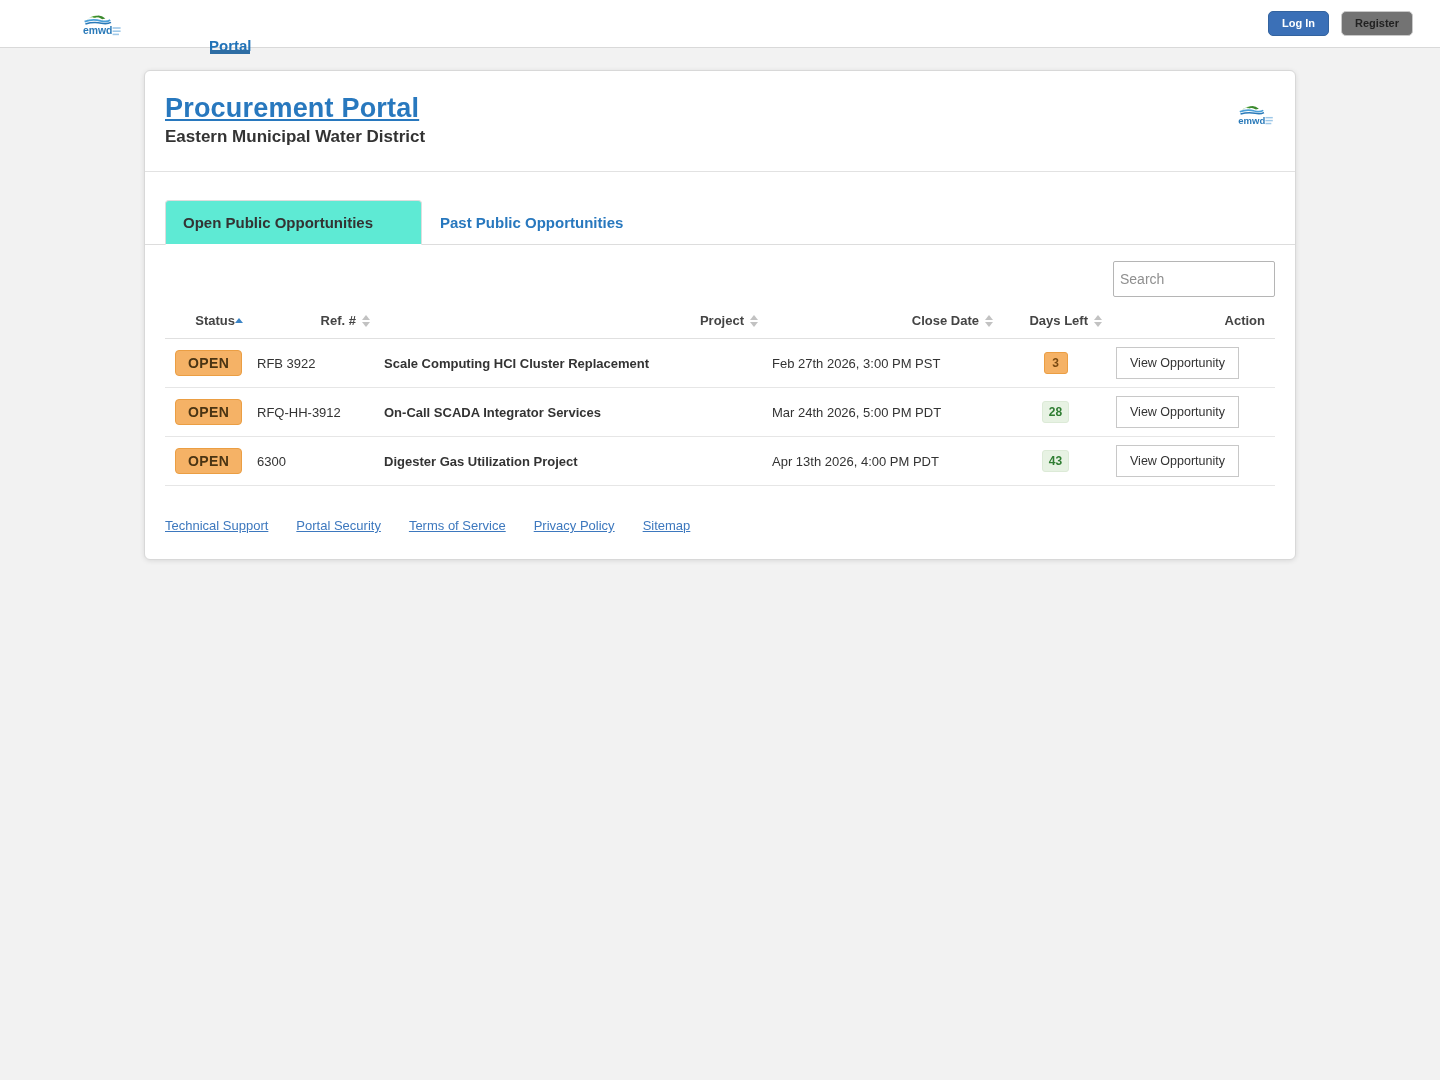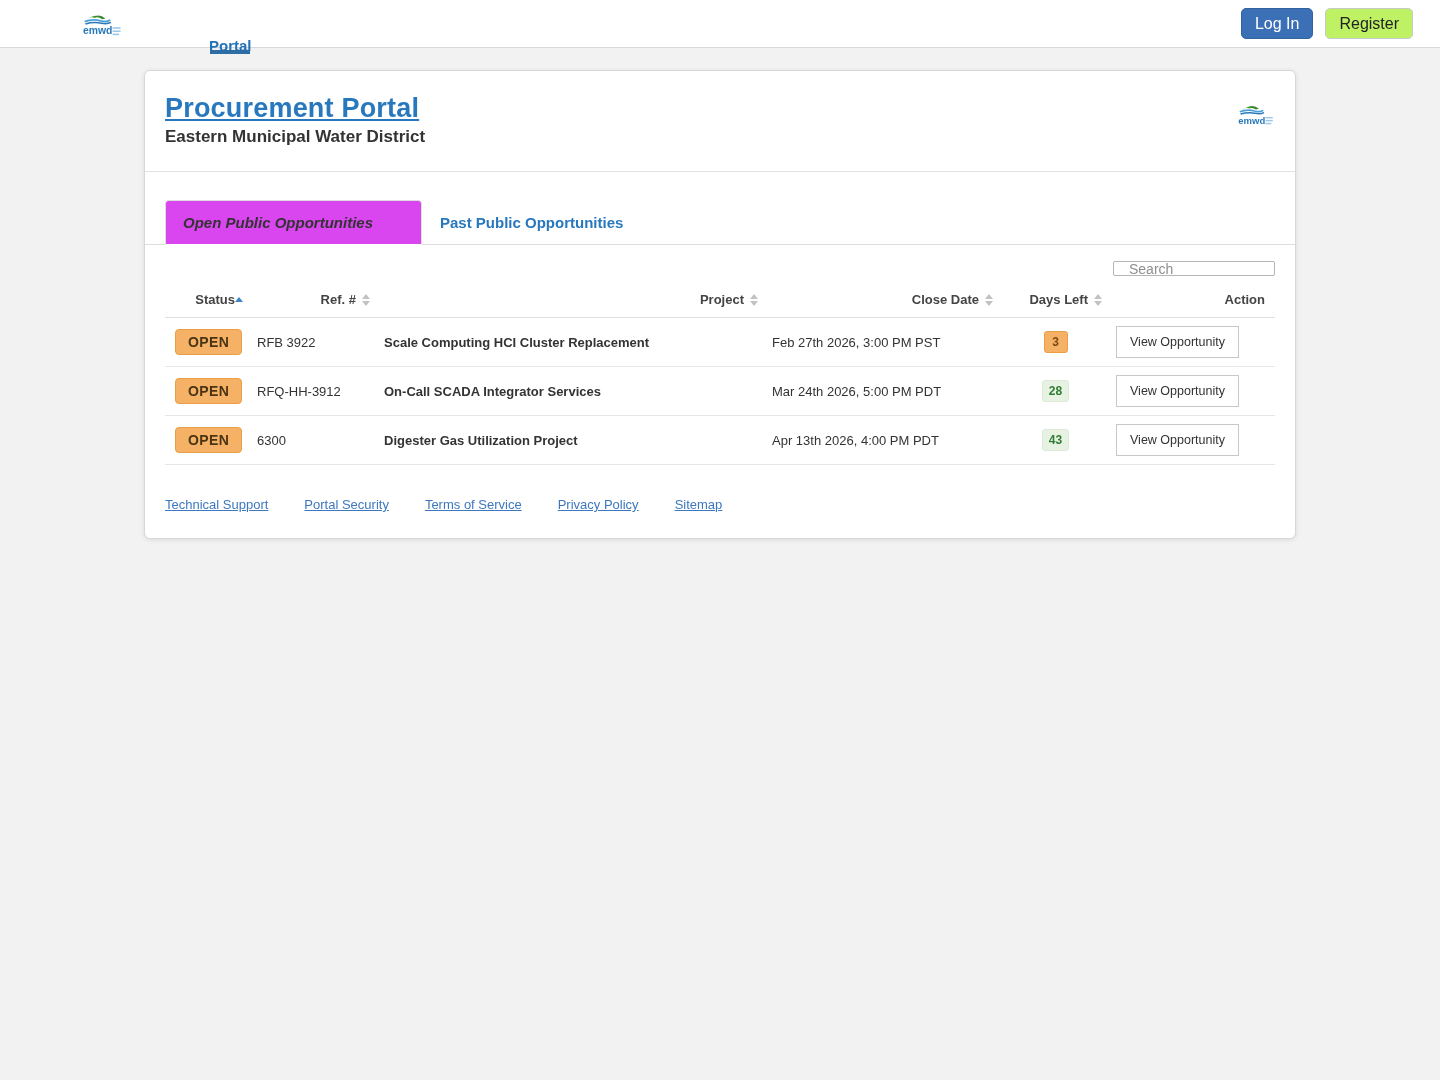--- a/index.html
+++ b/index.html
@@ -45,8 +45,8 @@
   .topbar-spacer { flex: 1; }
   .btn {
     font-family: "Liberation Sans", sans-serif;
-    font-size: 16px;
-    font-weight: normal;
+    font-size: 11px;
+    font-weight: bold;
     border-radius: 5px;
     padding: 5px 13px;
     cursor: pointer;

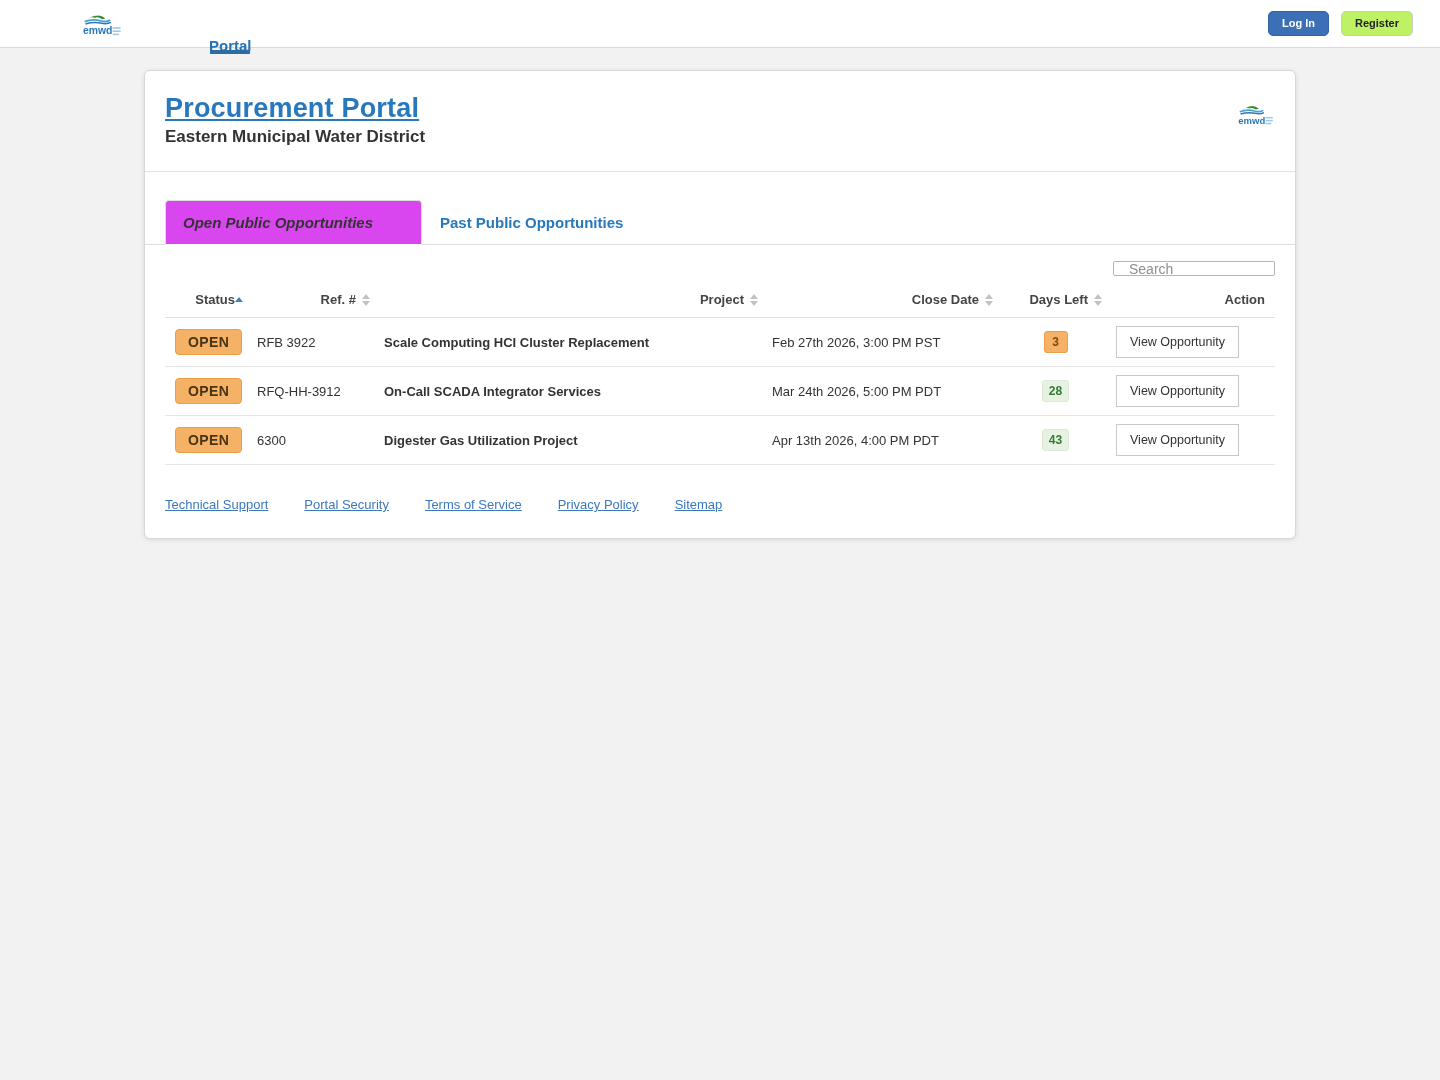--- a/index.html
+++ b/index.html
@@ -58,7 +58,7 @@
     color: #ffffff;
   }
   .btn-outline {
-    background: #bef264;
+    background: #737373;
     border: 1px solid #c9c9c9;
     color: #222222;
     margin-left: 12px;

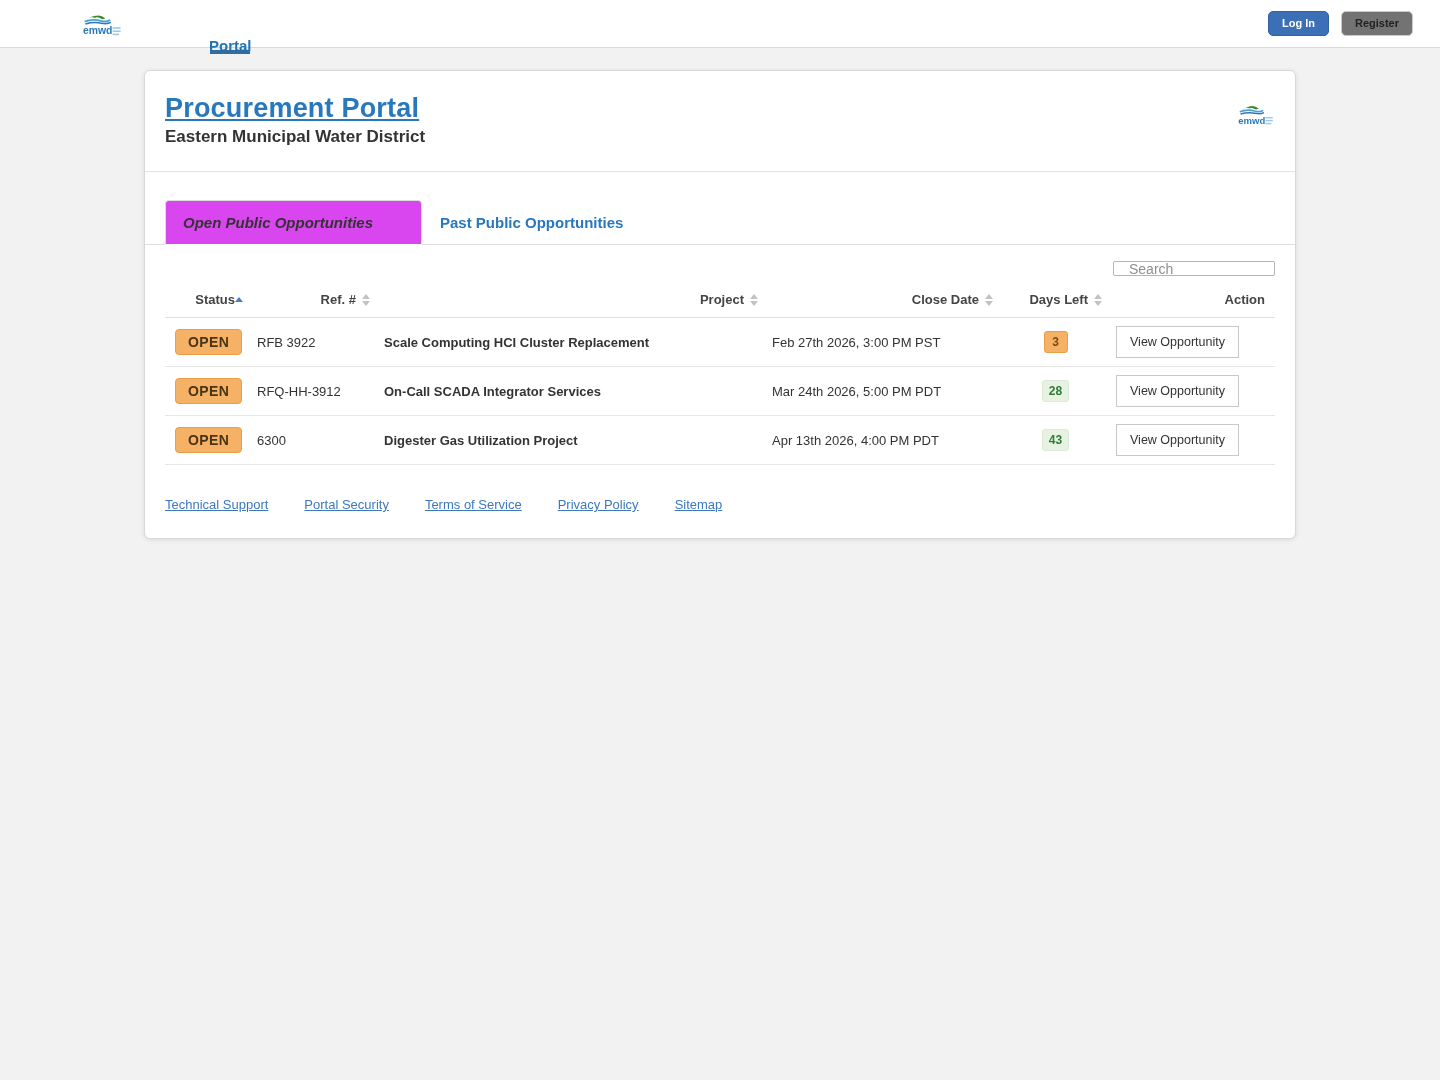--- a/index.html
+++ b/index.html
@@ -112,13 +112,12 @@
   }
   .tab.active {
     color: #333333;
-    background: #d946ef;
+    background: #5eead4;
     border: 1px solid #dddddd;
     border-bottom: 1px solid #ffffff;
     border-radius: 4px 4px 0 0;
     margin-bottom: -1px;
     padding: 13px 48px 13px 17px;
-    font-style: italic;
   }
   .tab.inactive { color: #2878be; padding-left: 18px; padding-right: 60px; }
 

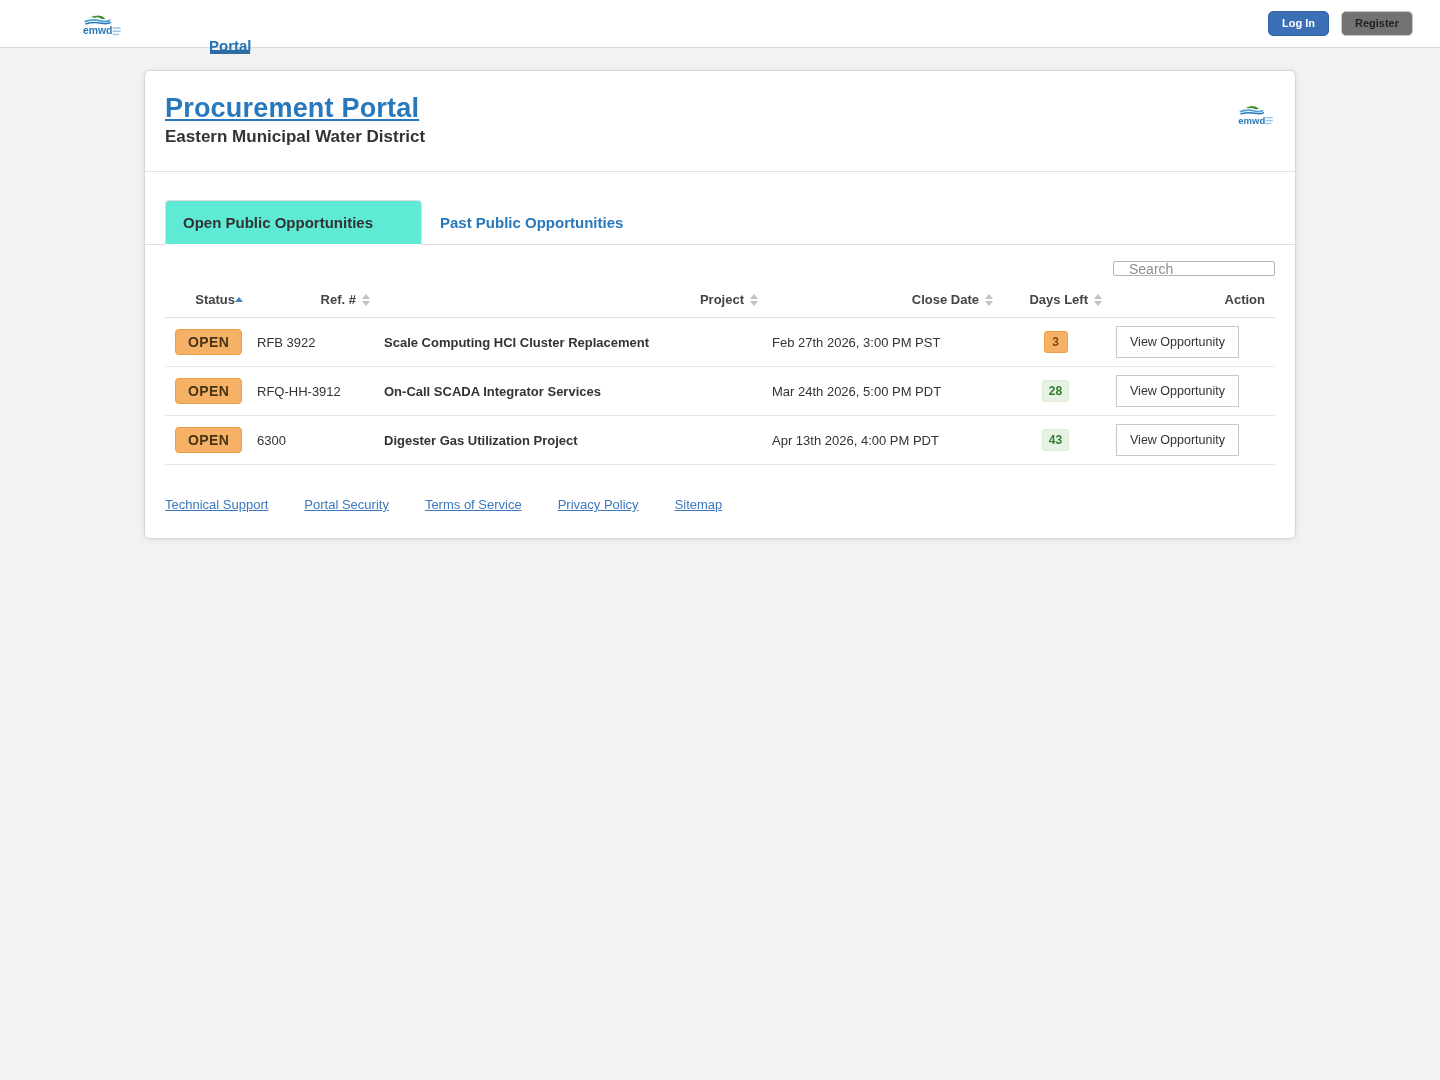--- a/index.html
+++ b/index.html
@@ -126,10 +126,10 @@
   .search-row { display: flex; justify-content: flex-end; margin-bottom: 8px; }
   .search-input {
     width: 162px;
-    height: 15px;
+    height: 36px;
     border: 1px solid #b5b5b5;
     border-radius: 2px;
-    padding: 4px 15px;
+    padding: 4px 6px;
     font-family: "Liberation Sans", sans-serif;
     font-size: 14px;
     color: #333;

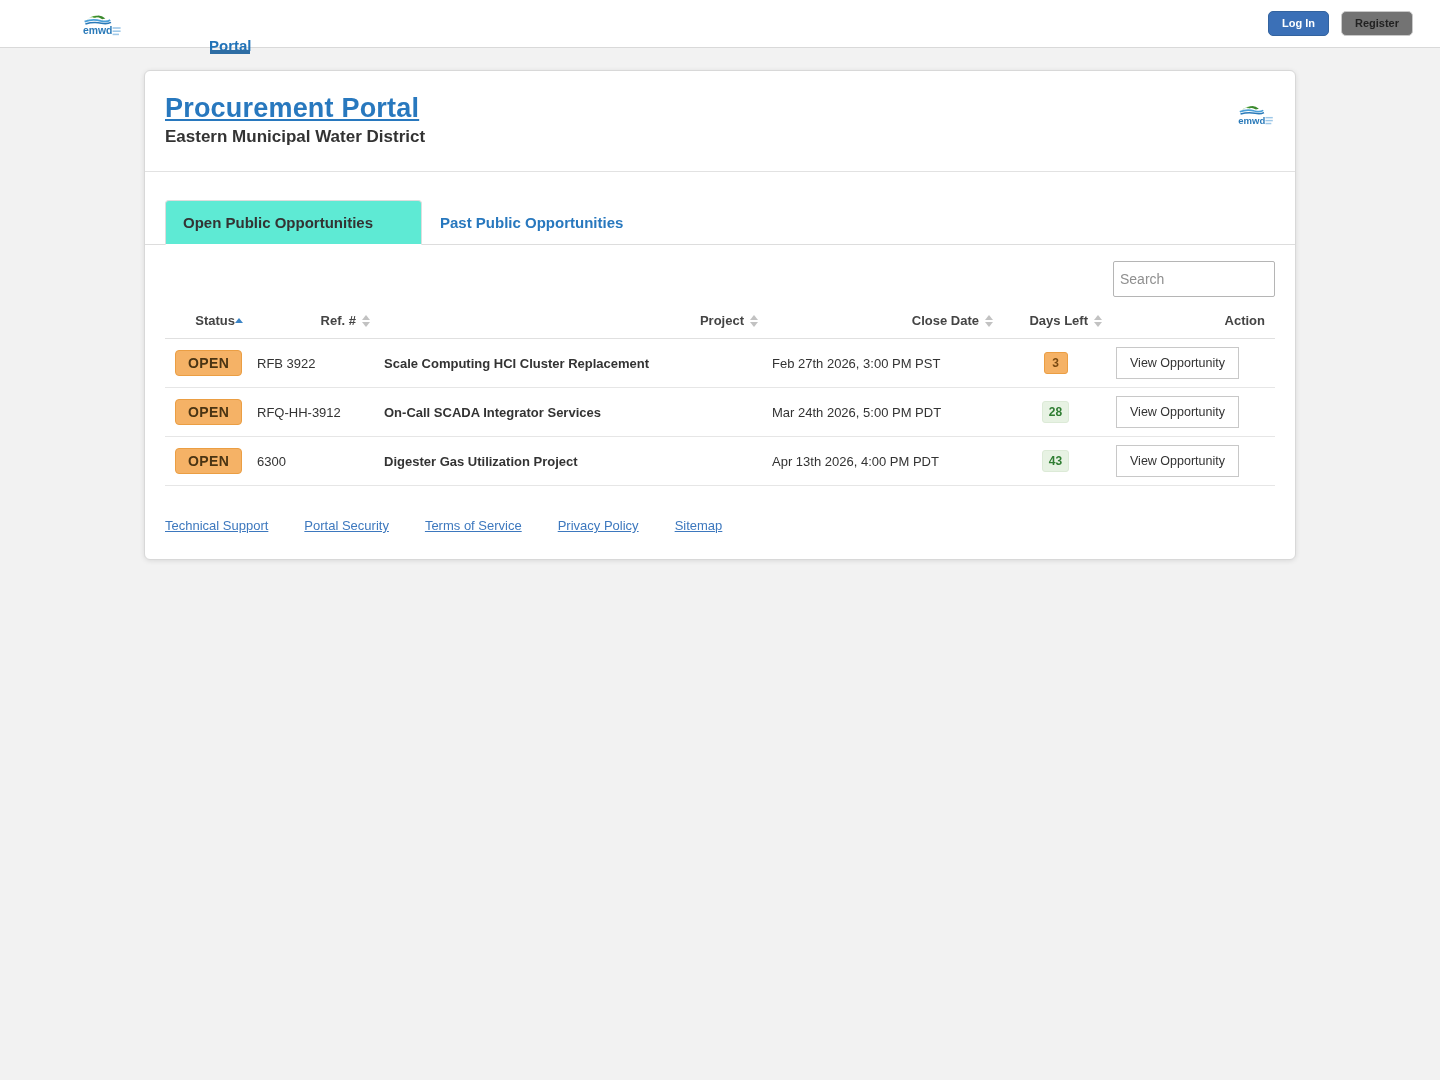--- a/index.html
+++ b/index.html
@@ -214,7 +214,7 @@
   }
 
   
-  .card-footer { padding: 32px 20px 26px 20px; display: flex; gap: 36px; }
+  .card-footer { padding: 32px 20px 26px 20px; display: flex; gap: 28px; }
   .footer-link {
     font-size: 13px;
     color: #3d78be;

